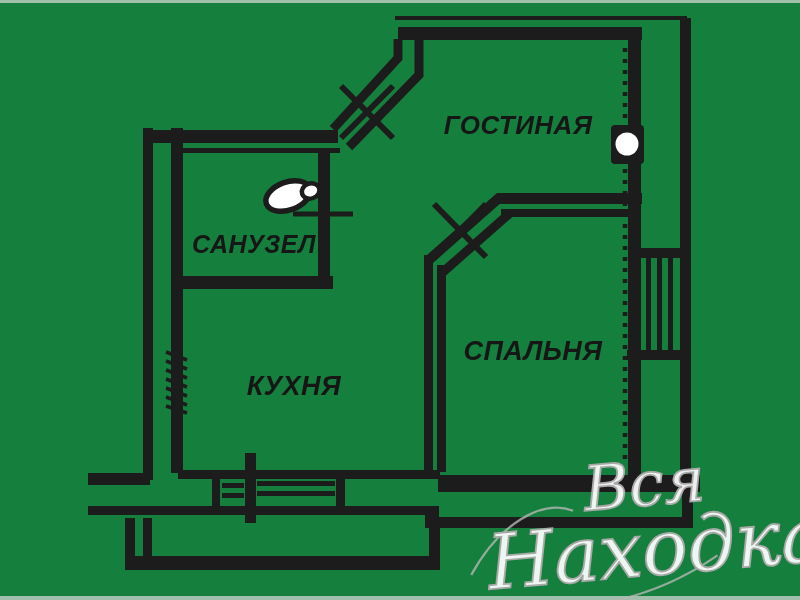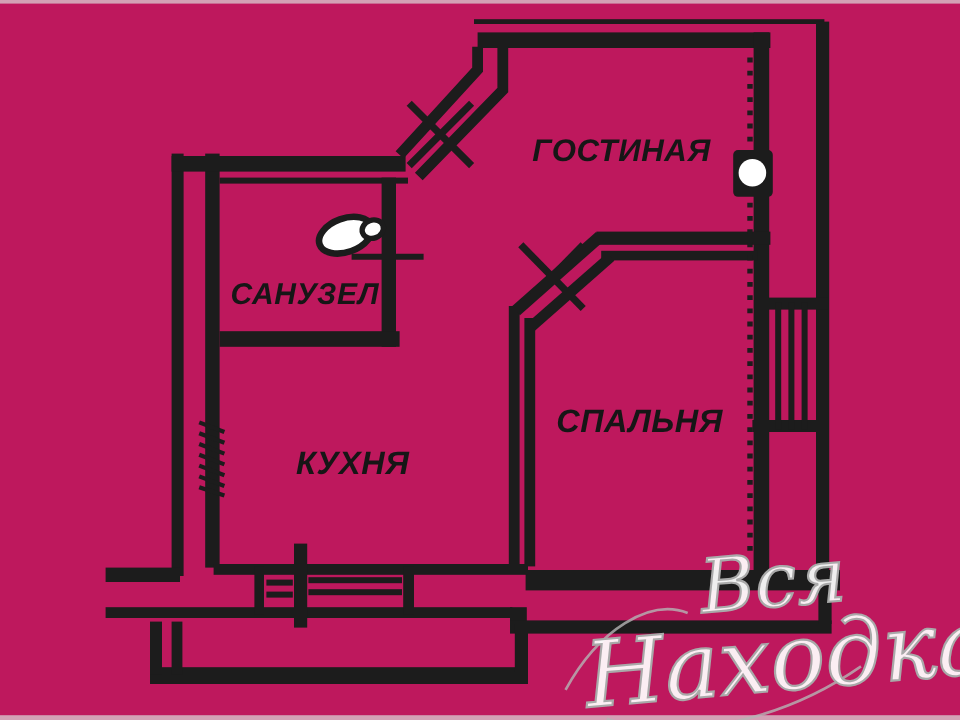--- a/index.html
+++ b/index.html
@@ -8,7 +8,7 @@
     background: #ffffff;
     font-family: "Liberation Sans", sans-serif;
   }
-  .stage { position: relative; width: 800px; height: 600px; background: #be185d; }
+  .stage { position: relative; width: 800px; height: 600px; background: #15803d; }
   svg { display: block; }
   .room-label {
     font-family: "Liberation Sans", sans-serif;

